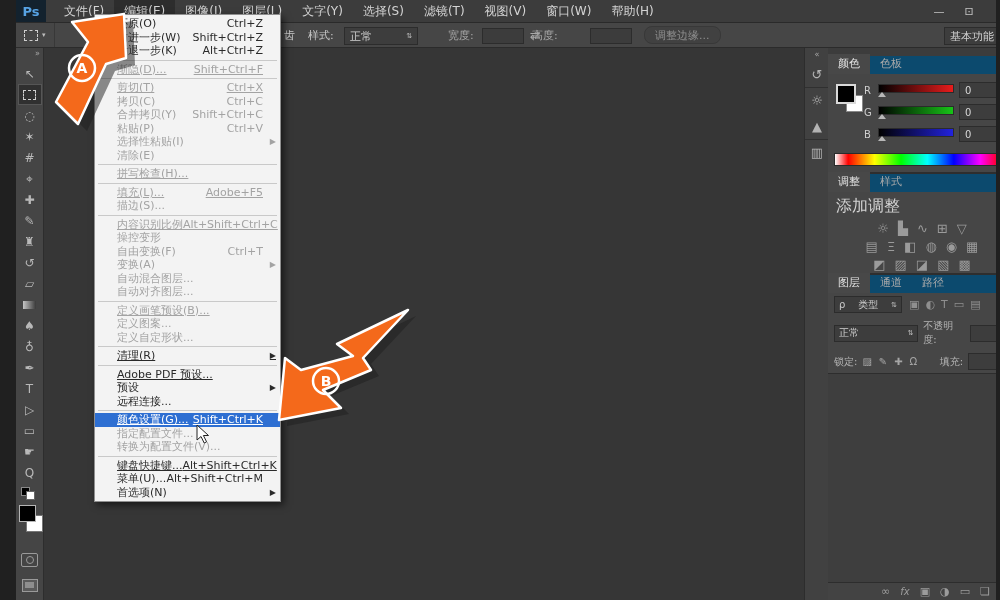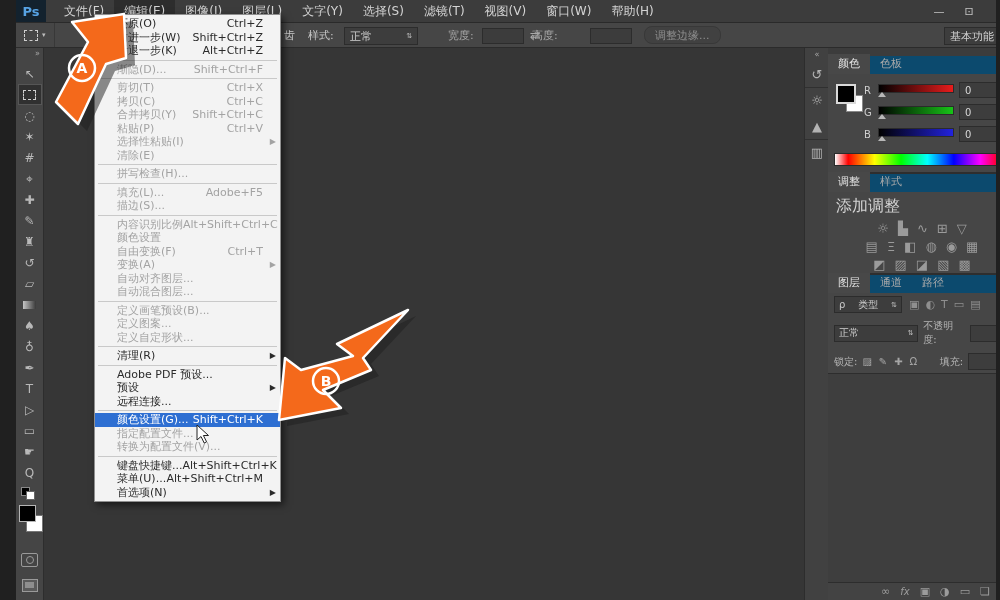--- a/index.html
+++ b/index.html
@@ -141,7 +141,7 @@
   .mi .sub{width:8px;font-size:8px;color:inherit;text-align:right;}
   .mi.disabled{color:#a3a3a3;}
   .mi.highlight{background:#2e6fd2;color:#fff;}
-  .mi.sep{margin-top:5px;}
+  .mi.sep{margin-top:5px;text-decoration:underline;}
   .mi.sep::before{content:"";position:absolute;left:3px;right:3px;top:-3px;border-top:1px solid #c9c9c9;}
 
   

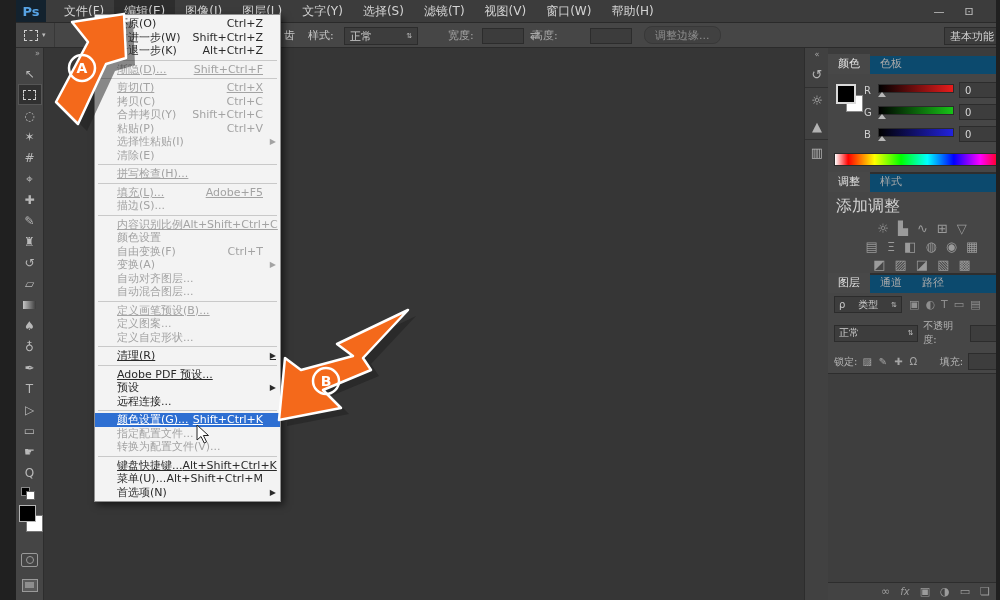--- a/index.html
+++ b/index.html
@@ -565,7 +565,7 @@
       </div>
 
       <div class="mi disabled">
-        <span class="lab">颜色设置</span>
+        <span class="lab">操控变形</span>
         <span class="sc"></span>
         <span class="sub"></span>
       </div>

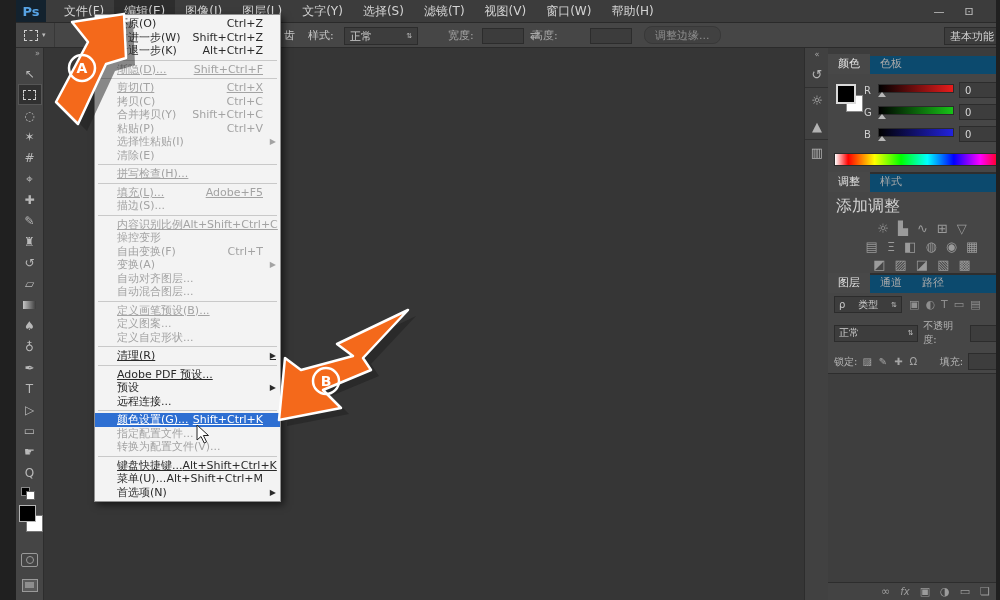--- a/index.html
+++ b/index.html
@@ -583,13 +583,13 @@
       </div>
 
       <div class="mi disabled">
+        <span class="lab">自动混合图层...</span>
+        <span class="sc"></span>
+        <span class="sub"></span>
+      </div>
+
+      <div class="mi disabled">
         <span class="lab">自动对齐图层...</span>
-        <span class="sc"></span>
-        <span class="sub"></span>
-      </div>
-
-      <div class="mi disabled">
-        <span class="lab">自动混合图层...</span>
         <span class="sc"></span>
         <span class="sub"></span>
       </div>

